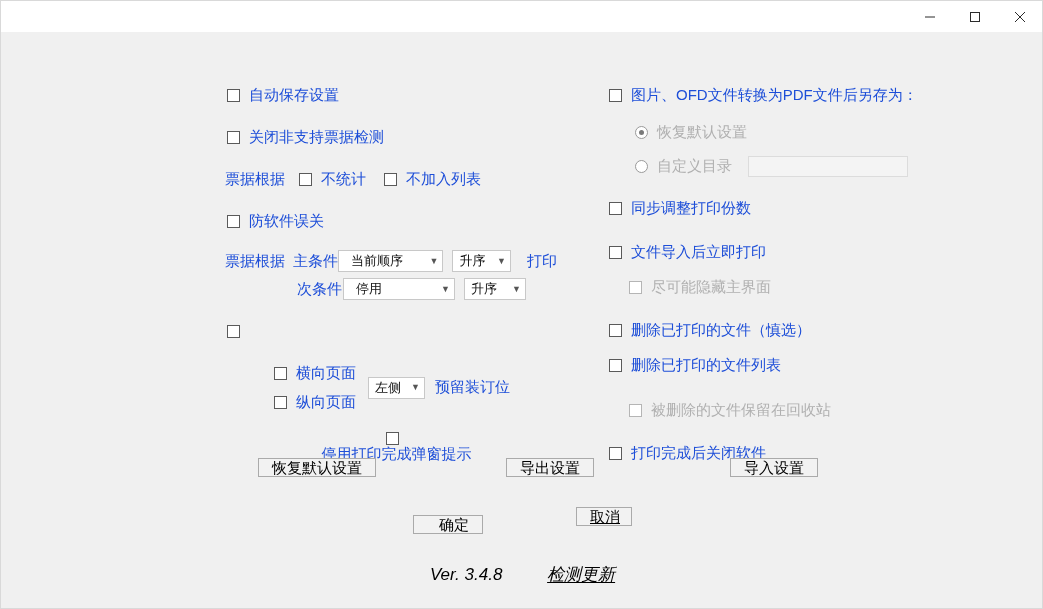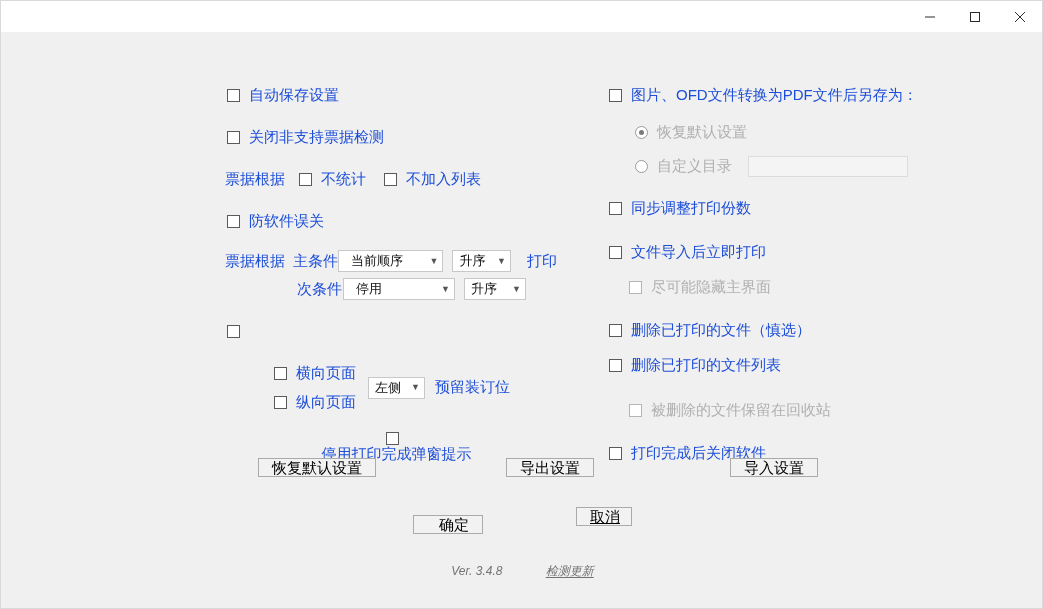--- a/index.html
+++ b/index.html
@@ -178,8 +178,8 @@
     left: 0;
     width: 1043px;
     text-align: center;
-    font-size: 12px;
-    color: #737373;
+    font-size: 17px;
+    color: #000000;
   }
   .footer .ver {
     font-style: italic;

